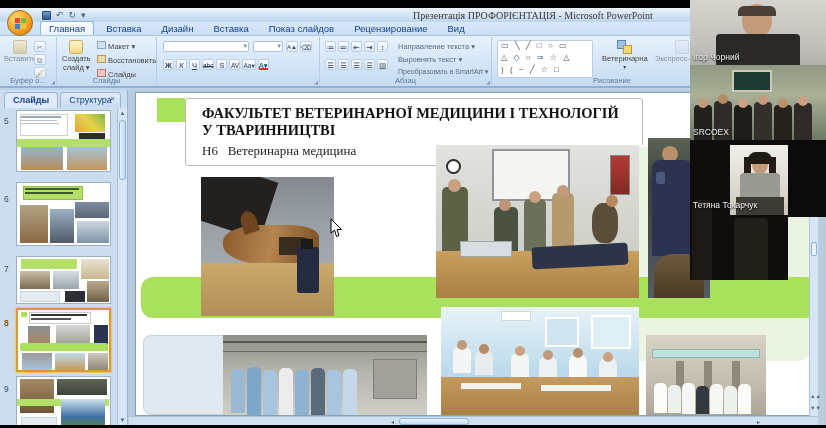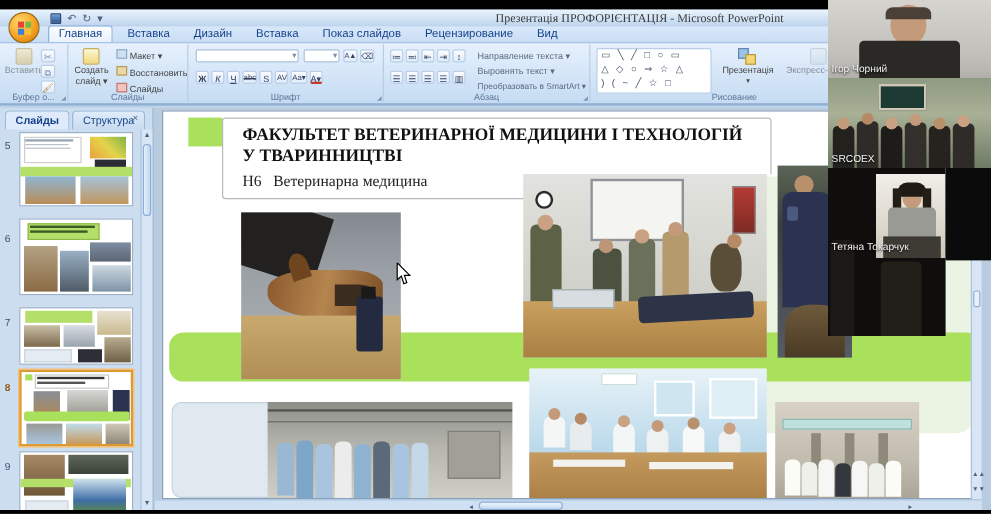--- a/index.html
+++ b/index.html
@@ -223,7 +223,7 @@
             <i style="position:absolute;left:0;top:0;width:9px;height:9px;background:#9ec3e8;border:1px solid #5d86b0;"></i>
             <i style="position:absolute;left:6px;top:5px;width:9px;height:9px;background:#f2d774;border:1px solid #b59a3e;"></i>
           </span>
-          <span>Презентація</span>
+          <span>Ветеринарна</span>
             <span style="font-size:6px;">▾</span>
         </div>
         <div class="bigbtn faded" style="left:163px;top:3px;">

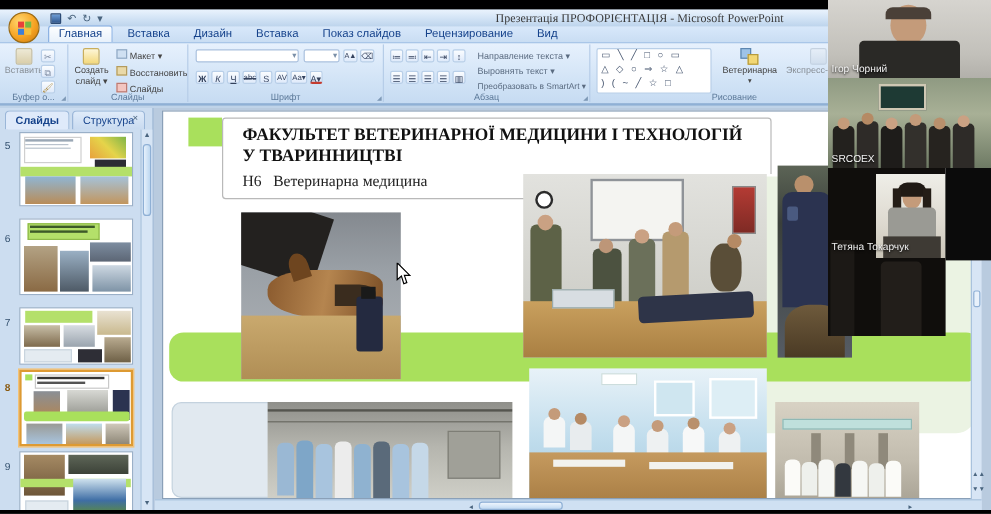--- a/index.html
+++ b/index.html
@@ -186,7 +186,6 @@
           <span style="font-size:6.5px;">Aa▾</span>
           <span style="border-bottom:2px solid #c43b2f;">A▾</span>
         </div>
-        <span class="glabel">Шрифт</span>
         <span class="dlg">◢</span>
       </div>
 

